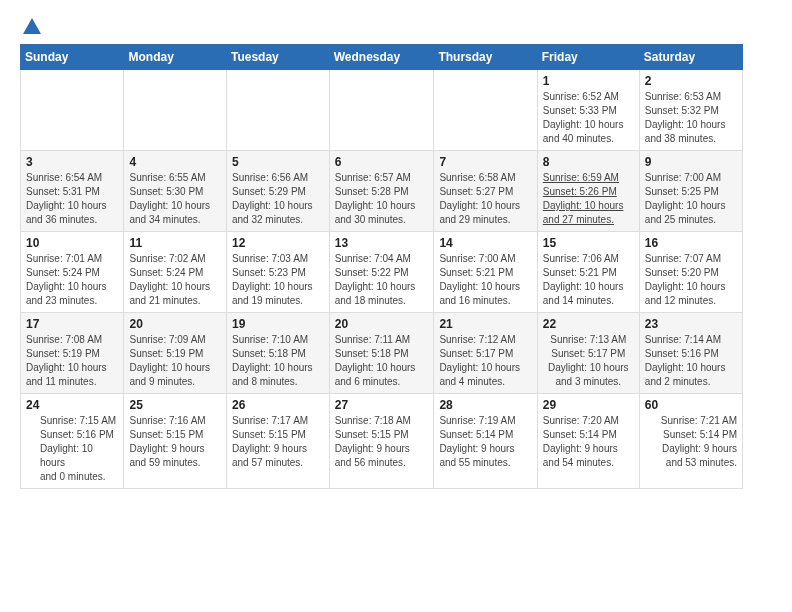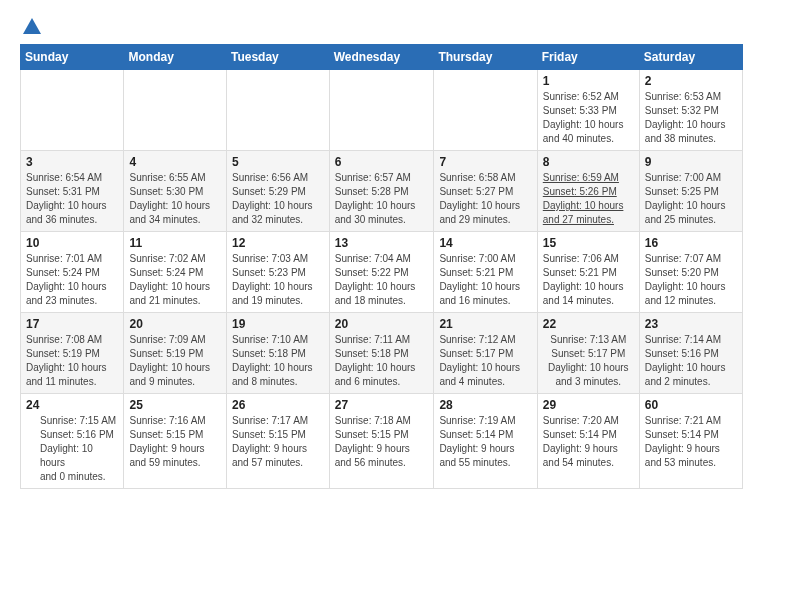--- a/index.html
+++ b/index.html
@@ -344,7 +344,7 @@
           </td>
           <td>
             <span class="day-number">60</span>
-            <div class="day-info" style="white-space: pre-line;">Sunrise: 7:21 AM
+            <div class="day-info" style="white-space: pre-line; text-align: right;">Sunrise: 7:21 AM
 Sunset: 5:14 PM
 Daylight: 9 hours
 and 53 minutes.</div>

